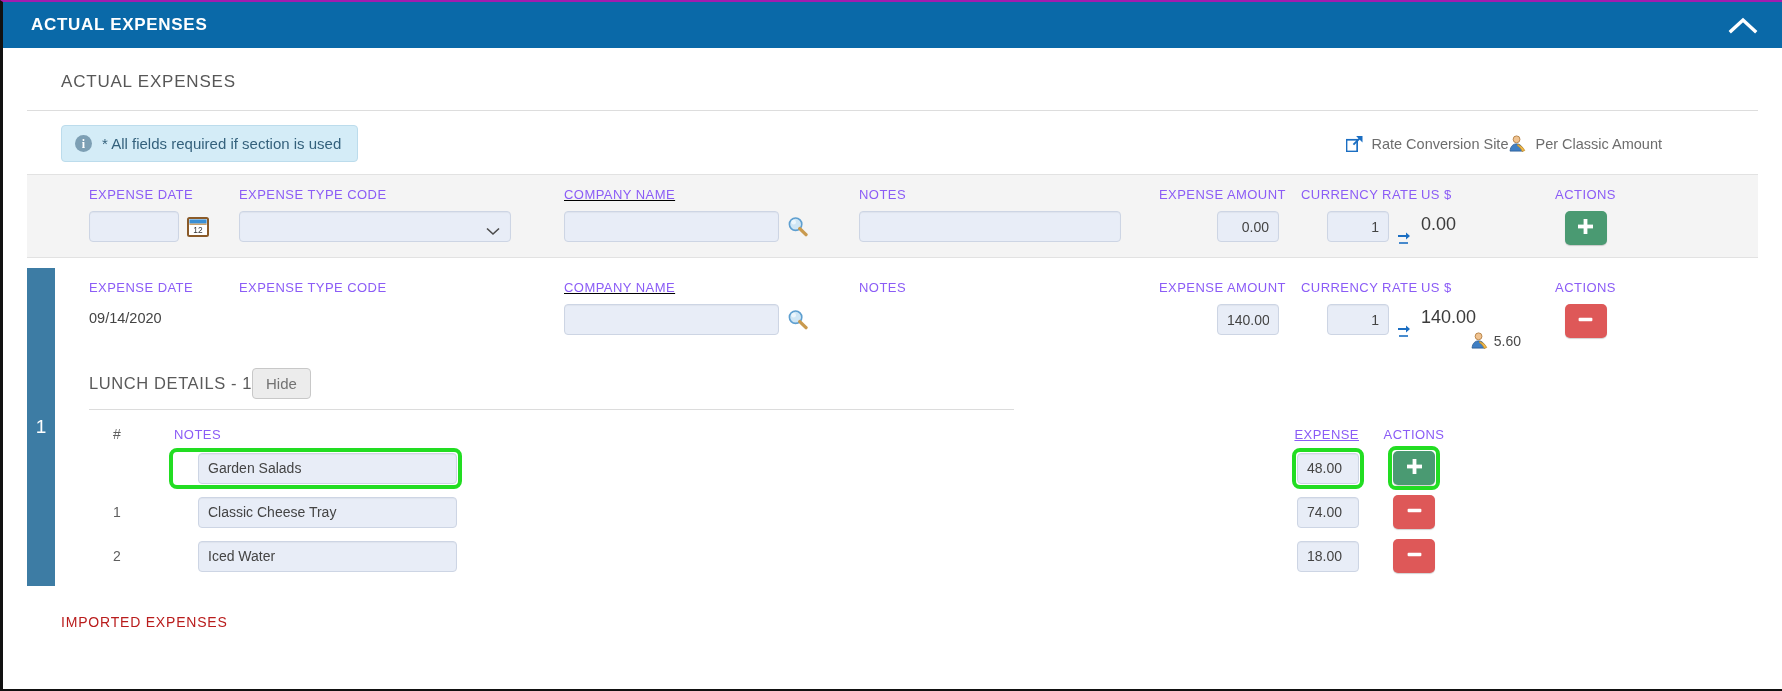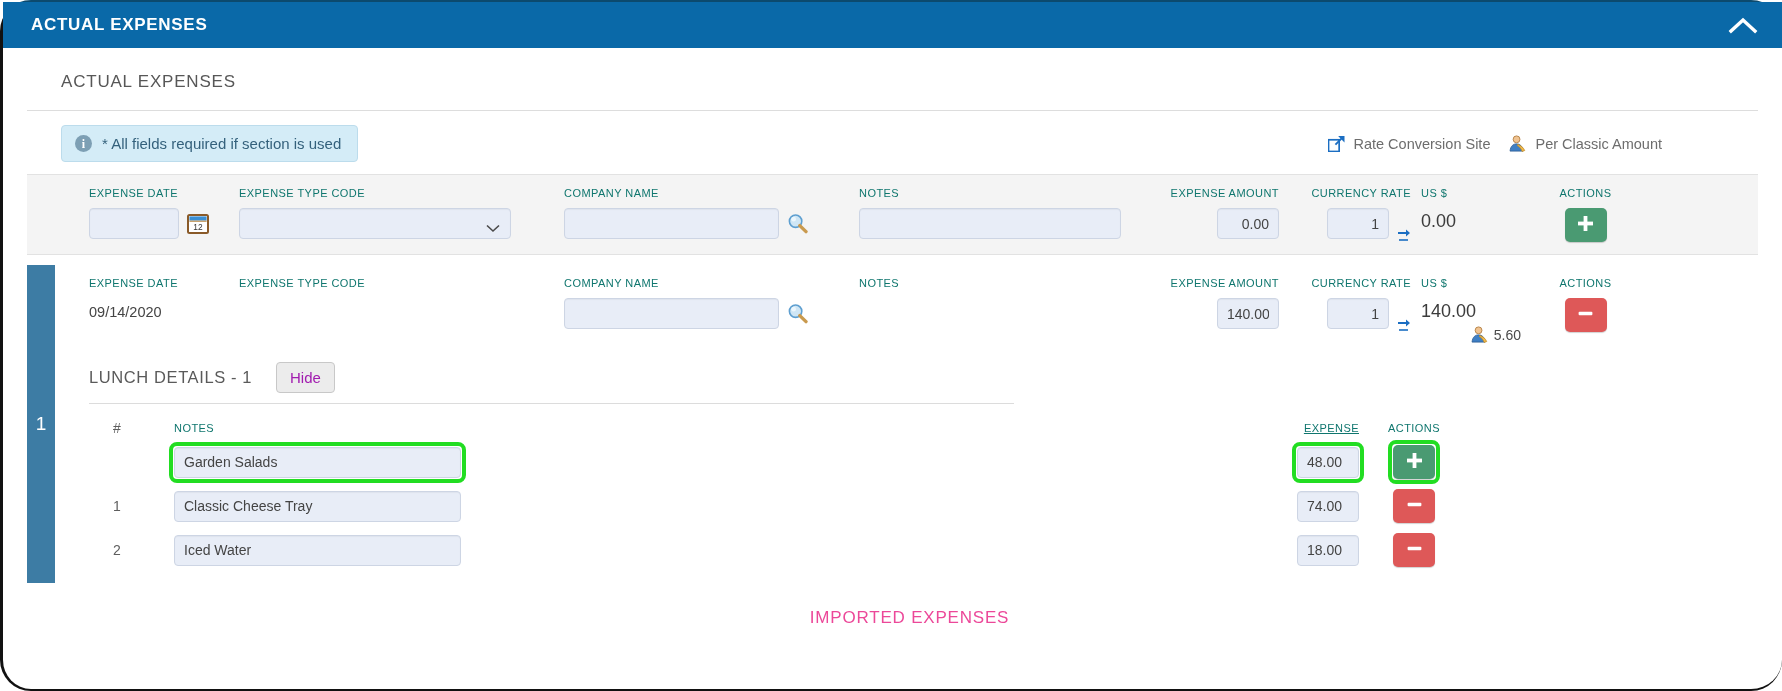--- a/index.html
+++ b/index.html
@@ -16,9 +16,8 @@
     width: 1782px; height: 691px;
     background: #ffffff;
     border-left: 3px solid #111111;
-    border-top: 2px solid #0c4a6e;
+    border-top: 2px solid #a21caf;
     border-bottom: 2px solid #111111;
-    border-radius: 31px;
   }
 
   

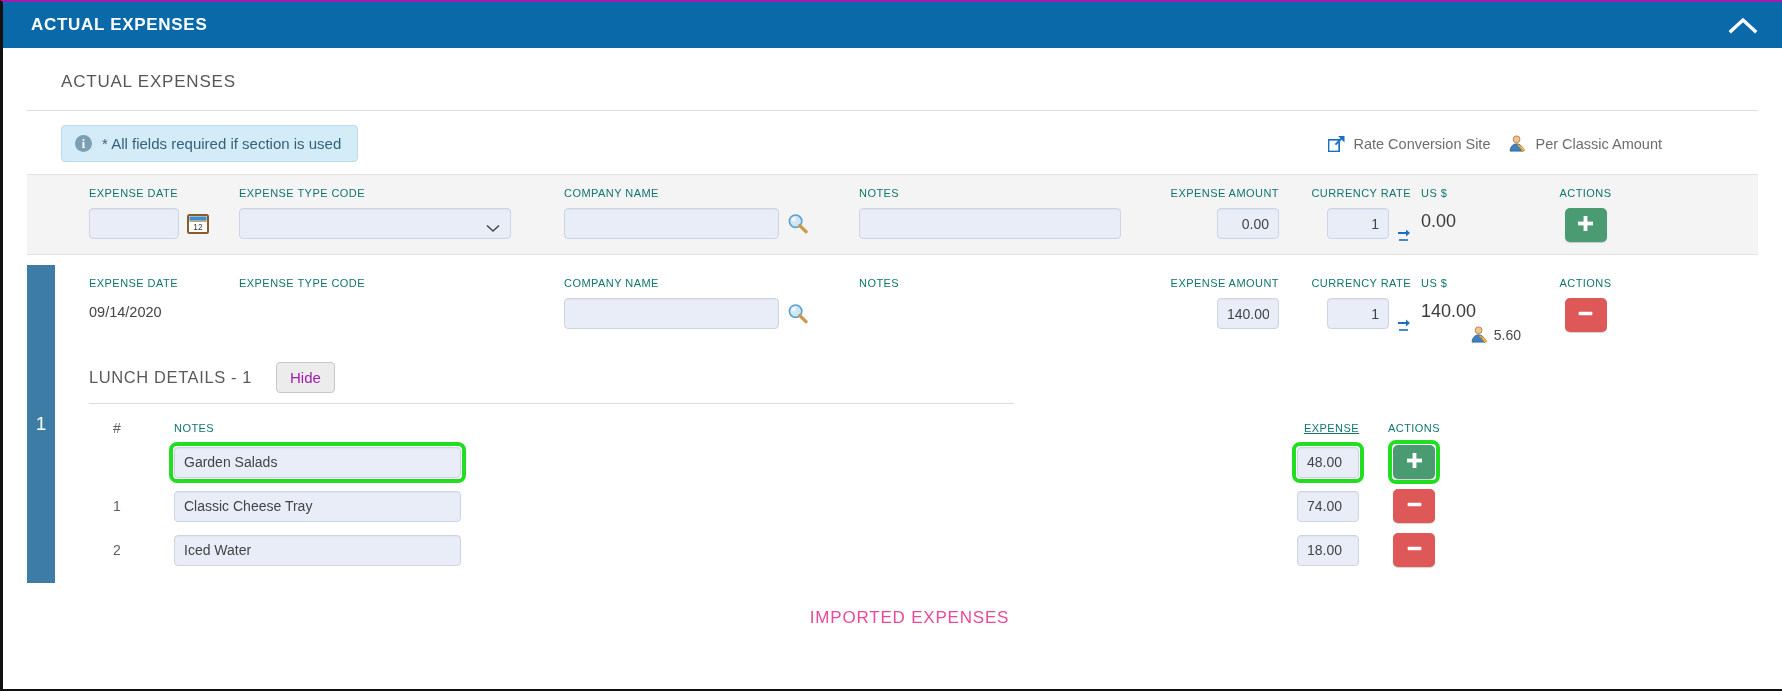--- a/index.html
+++ b/index.html
@@ -88,7 +88,6 @@
   .toplinks {
     display: flex;
     align-items: center;
-    gap: 18px;
     padding-right: 96px;
   }
   .toplink {

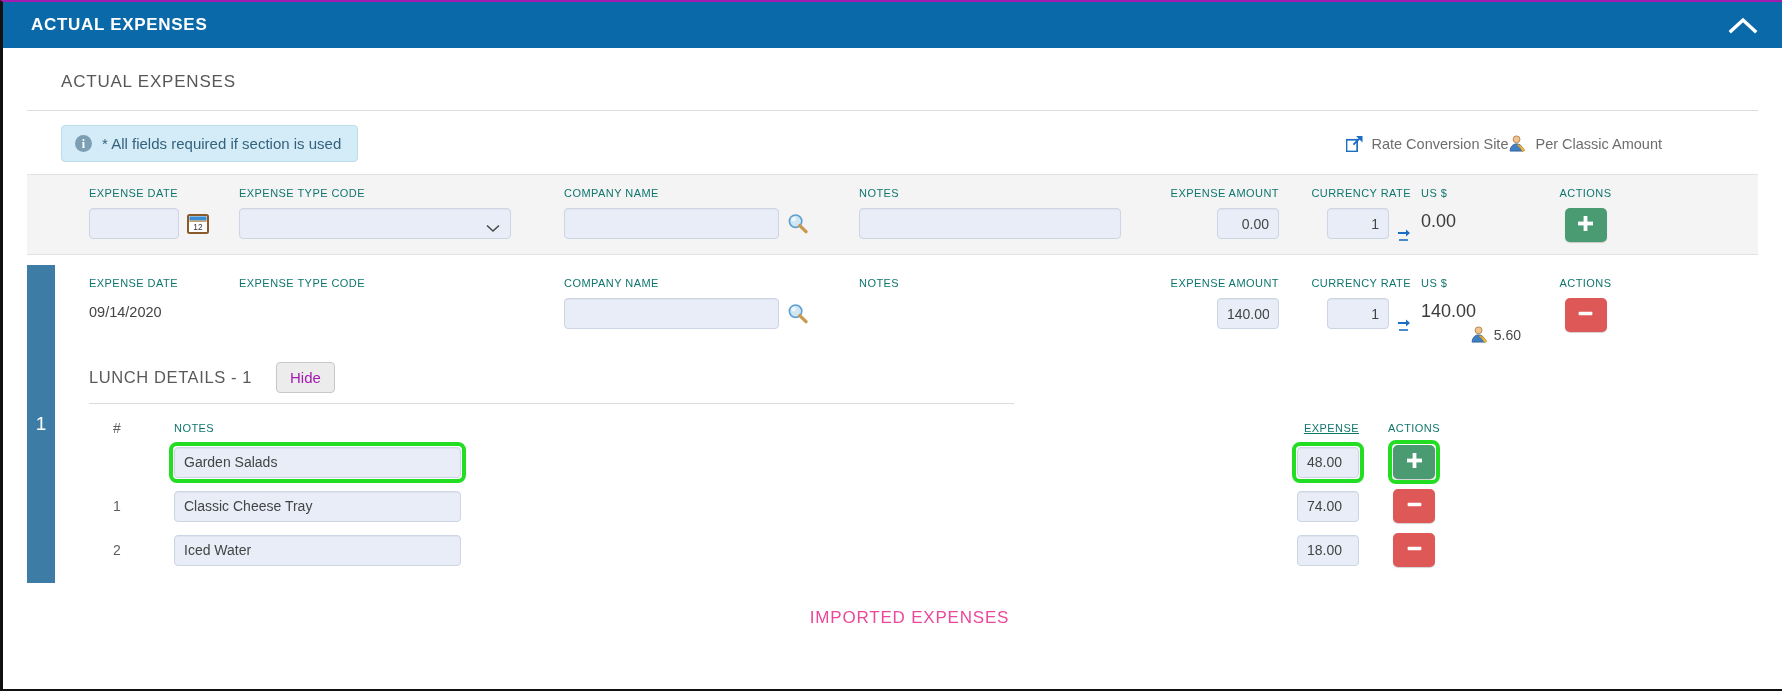--- a/index.html
+++ b/index.html
@@ -103,8 +103,8 @@
 
   
   .grid-col-head {
-    font-size: 11px;
-    color: #0f766e;
+    font-size: 13px;
+    color: #8b5cf6;
     letter-spacing: 0.45px;
     white-space: nowrap;
   }

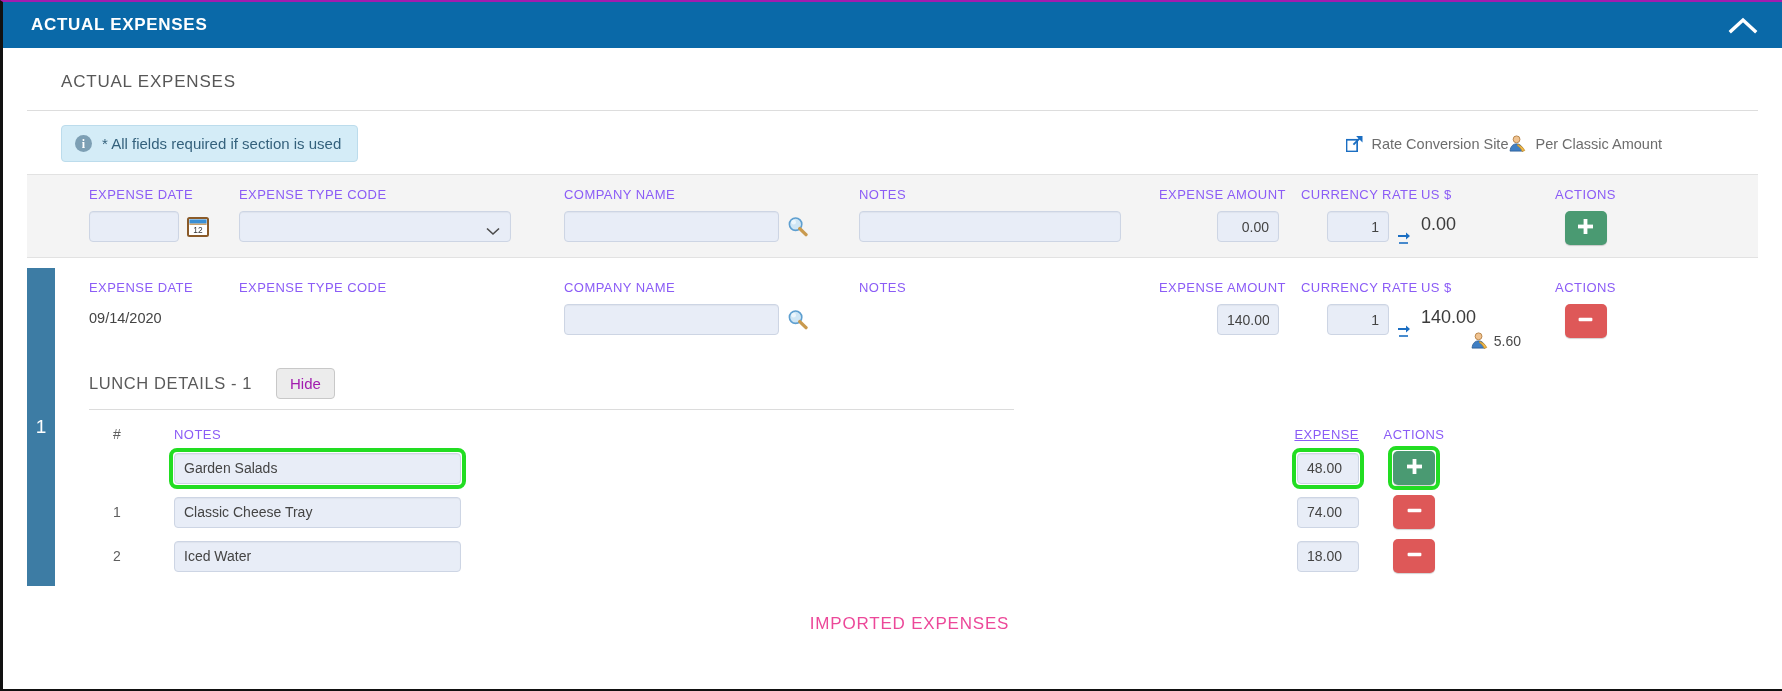--- a/index.html
+++ b/index.html
@@ -139,7 +139,7 @@
   .cell .lbl { display: block; margin-bottom: 9px; }
   .c-date      { width: 150px; margin-left: 62px; }
   .c-type      { width: 325px; margin-left: 0px; }
-  .c-company   { width: 275px; margin-left: 0px; }
+  .c-company   { width: 275px; margin-left: 0px; text-decoration: underline; }
   .c-notes     { width: 300px; margin-left: 20px; }
   .c-amount    { width: 120px; text-align: right; }
   .c-rate      { width: 110px; text-align: right; margin-left: 22px; }

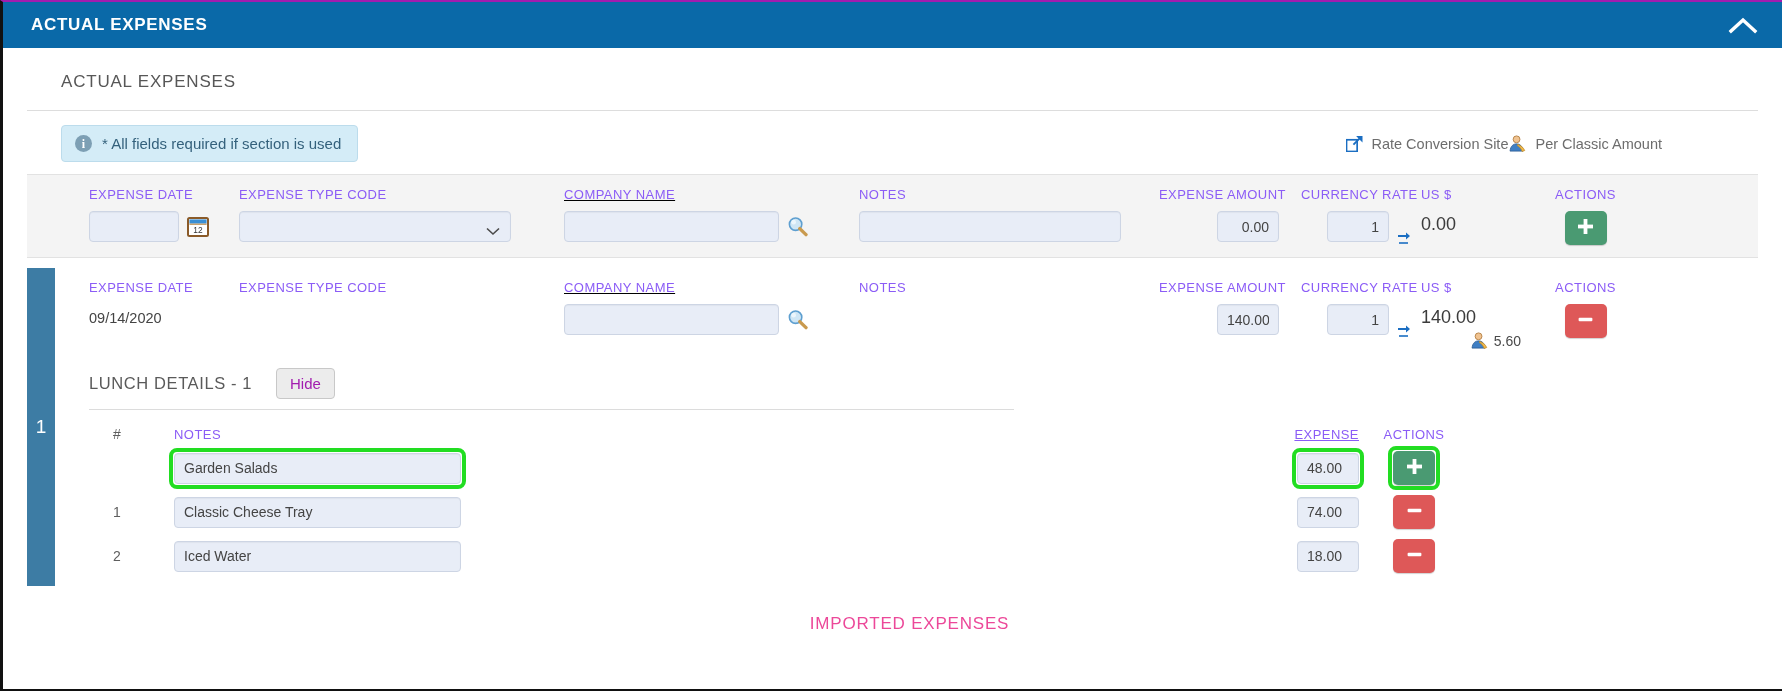--- a/index.html
+++ b/index.html
@@ -245,13 +245,12 @@
   .btn-hide {
     font-family: "Liberation Sans", sans-serif;
     font-size: 15px;
-    color: #a21caf;
+    color: #737373;
     background: #ececec;
     border: 1px solid #c8c8c8;
     border-radius: 4px;
     padding: 6px 13px;
     cursor: pointer;
-    margin-left: 24px;
   }
 
   .det-row { display: flex; align-items: center; }

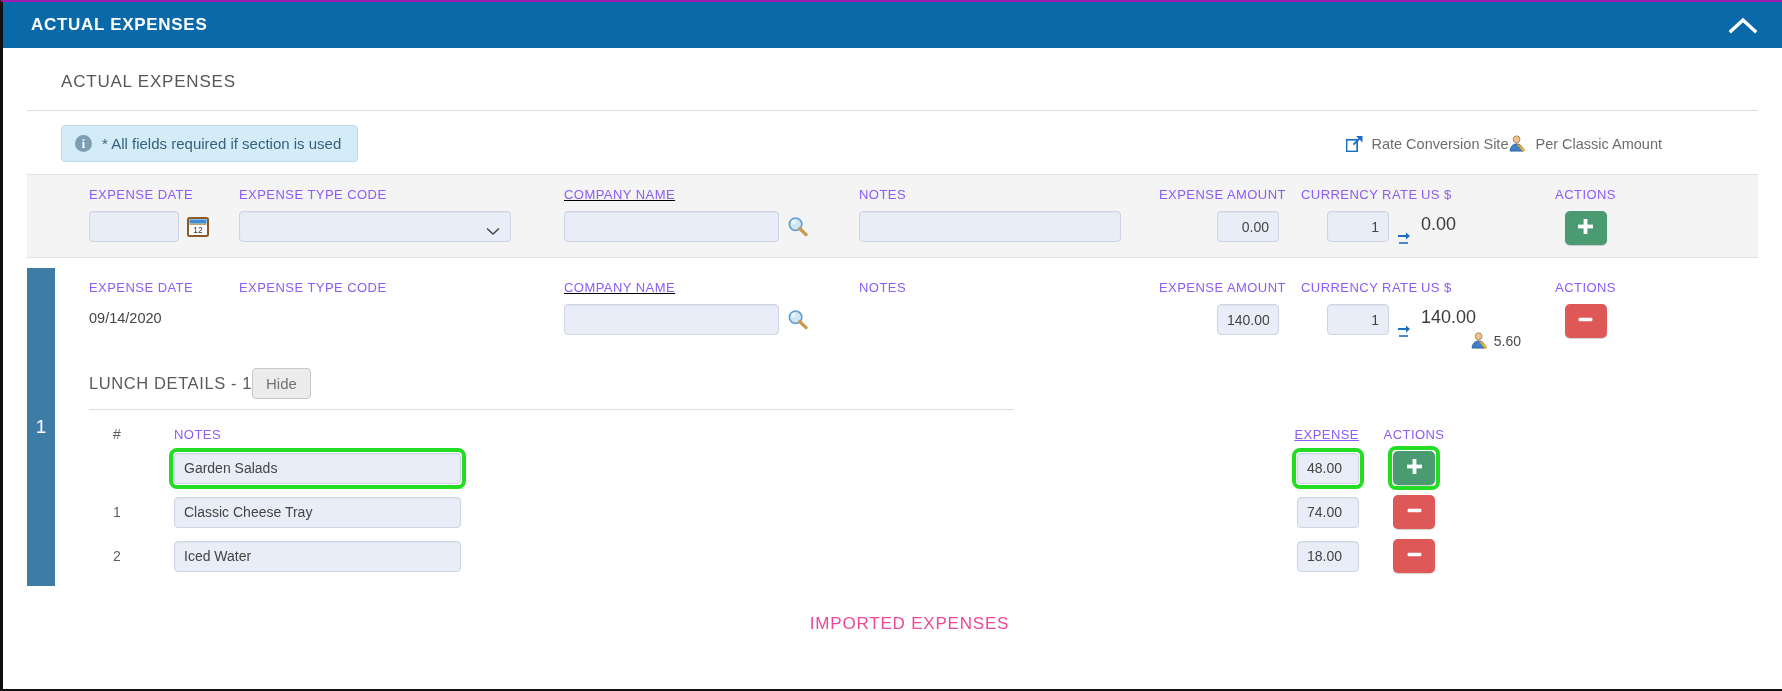--- a/index.html
+++ b/index.html
@@ -176,7 +176,7 @@
   .notes-input   { width: 262px; }
   .amount-input  { width: 62px; text-align: right; }
   .rate-input    { width: 62px; text-align: right; }
-  .detail-notes-input { width: 287px; }
+  .detail-notes-input { width: 259px; margin-left: 24px; }
   .detail-amt-input   { width: 62px; }
 
   .inline { display: inline-flex; align-items: center; gap: 8px; }

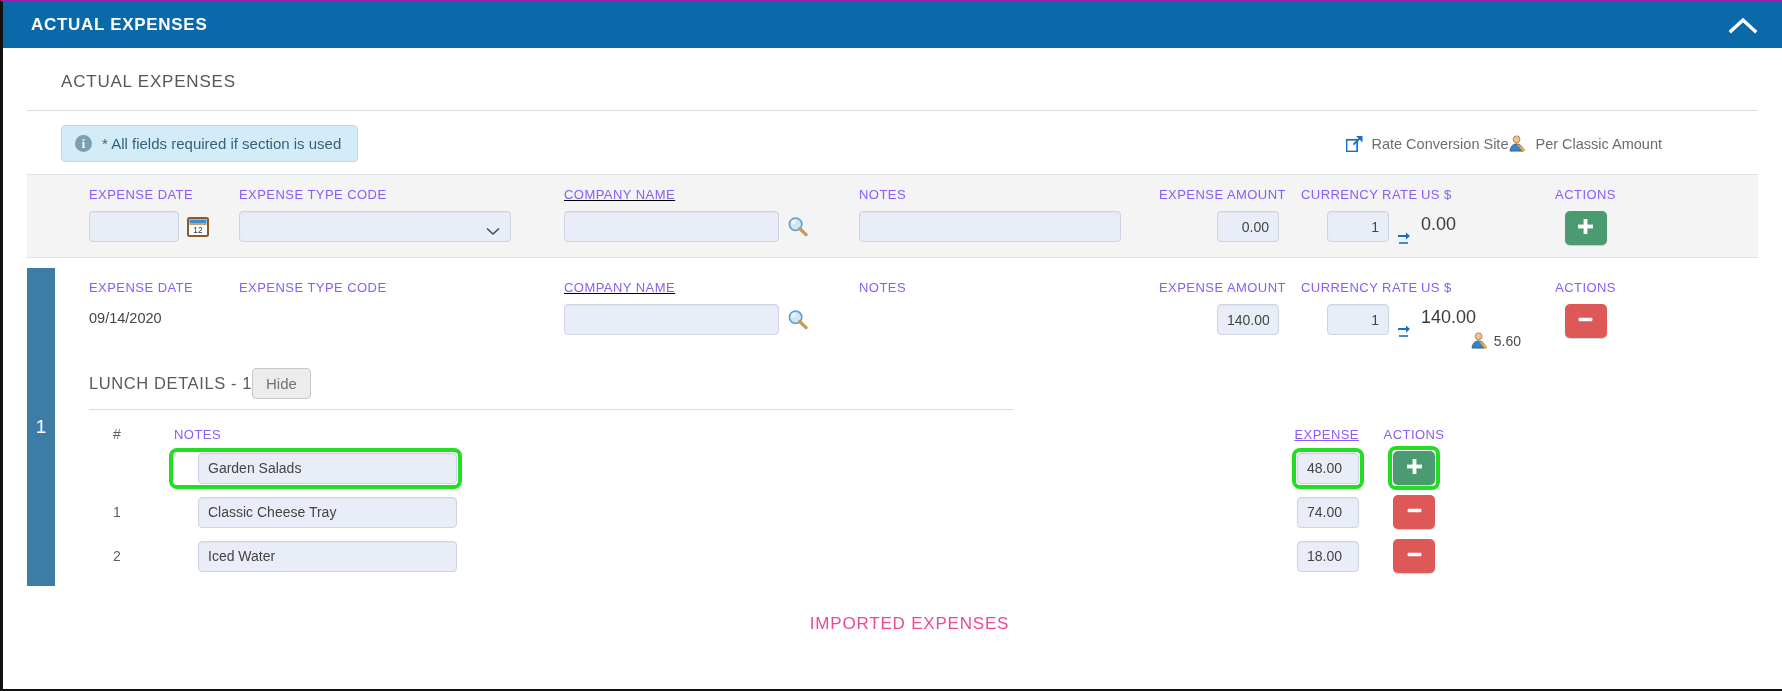--- a/index.html
+++ b/index.html
@@ -269,11 +269,10 @@
   .hl-wrap { display: inline-block; }
 
   .footer-title {
-    font-size: 17px;
-    color: #ec4899;
+    font-size: 14px;
+    color: #b91c1c;
     letter-spacing: 0.8px;
     padding: 22px 0 10px 34px;
-    text-align: center;
   }
 </style>
 </head>

